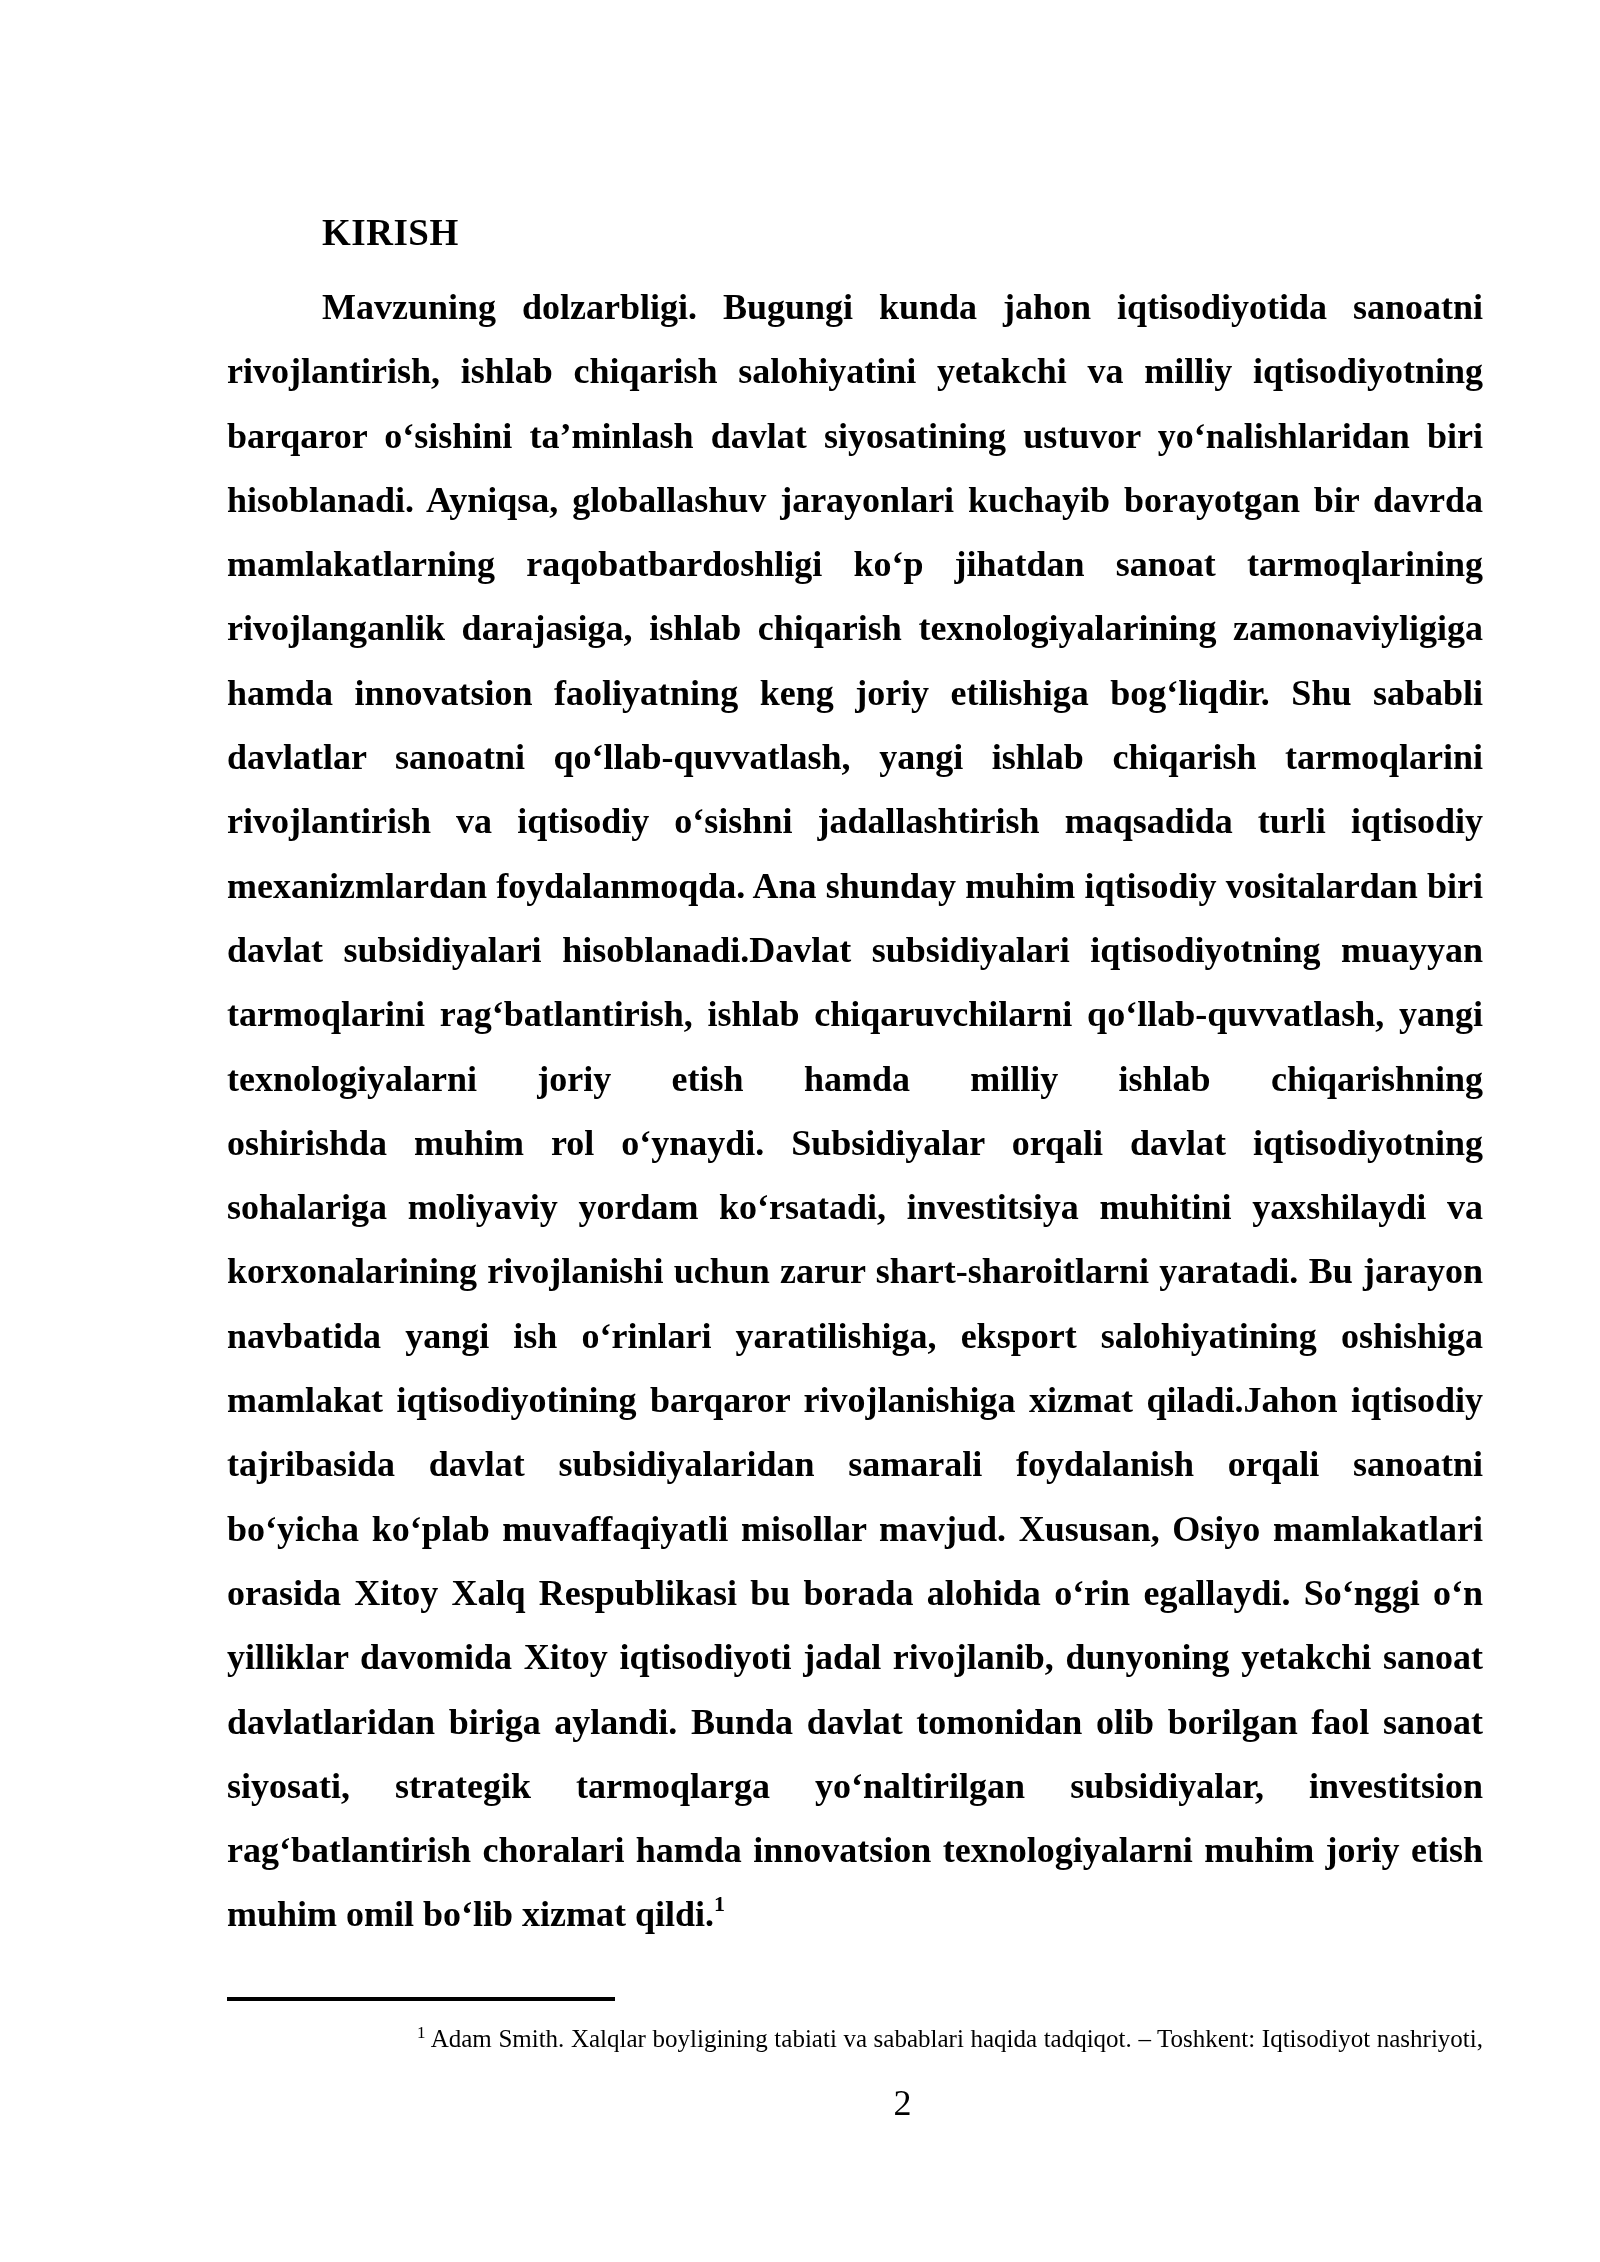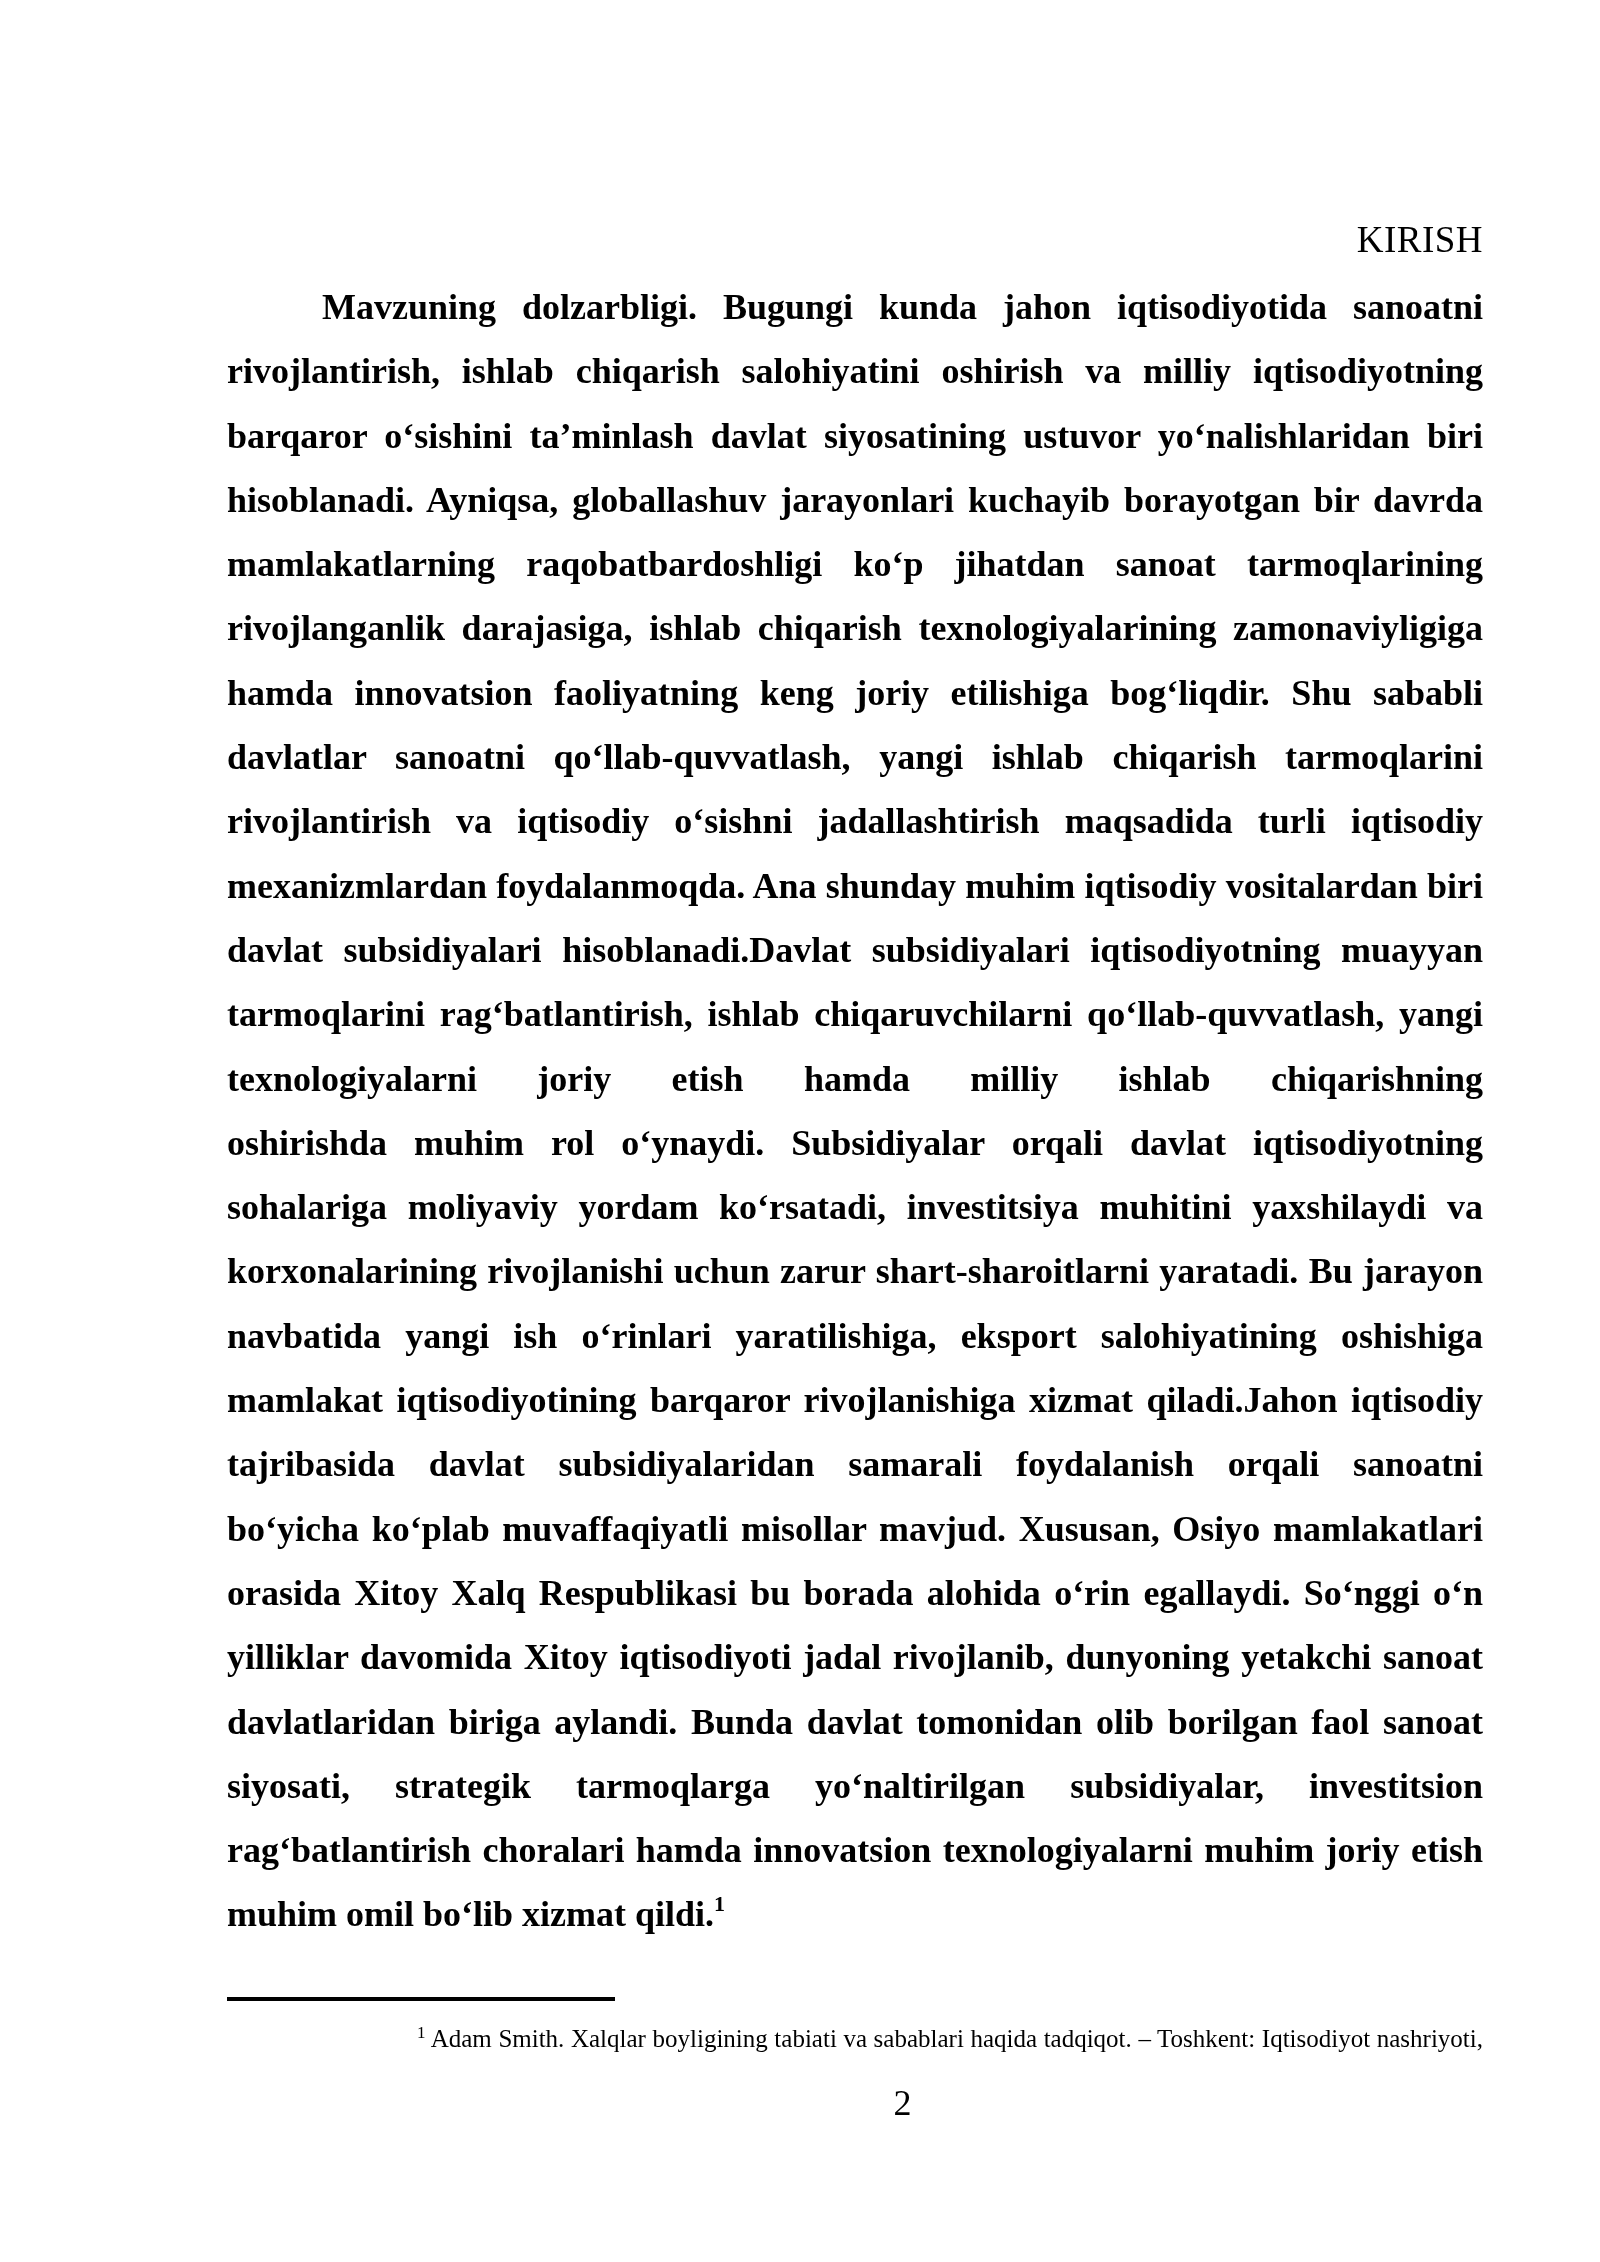--- a/index.html
+++ b/index.html
@@ -15,12 +15,12 @@
   }
   .doc-title {
     position: absolute;
-    top: 210px;
+    top: 203px;
     left: 227px;
     width: 1256px;
     padding-left: 95px;
-    text-align: right;
-    font-weight: normal;
+    text-align: left;
+    font-weight: bold;
     font-size: 37px;
     line-height: 59px;
     letter-spacing: 0.5px;

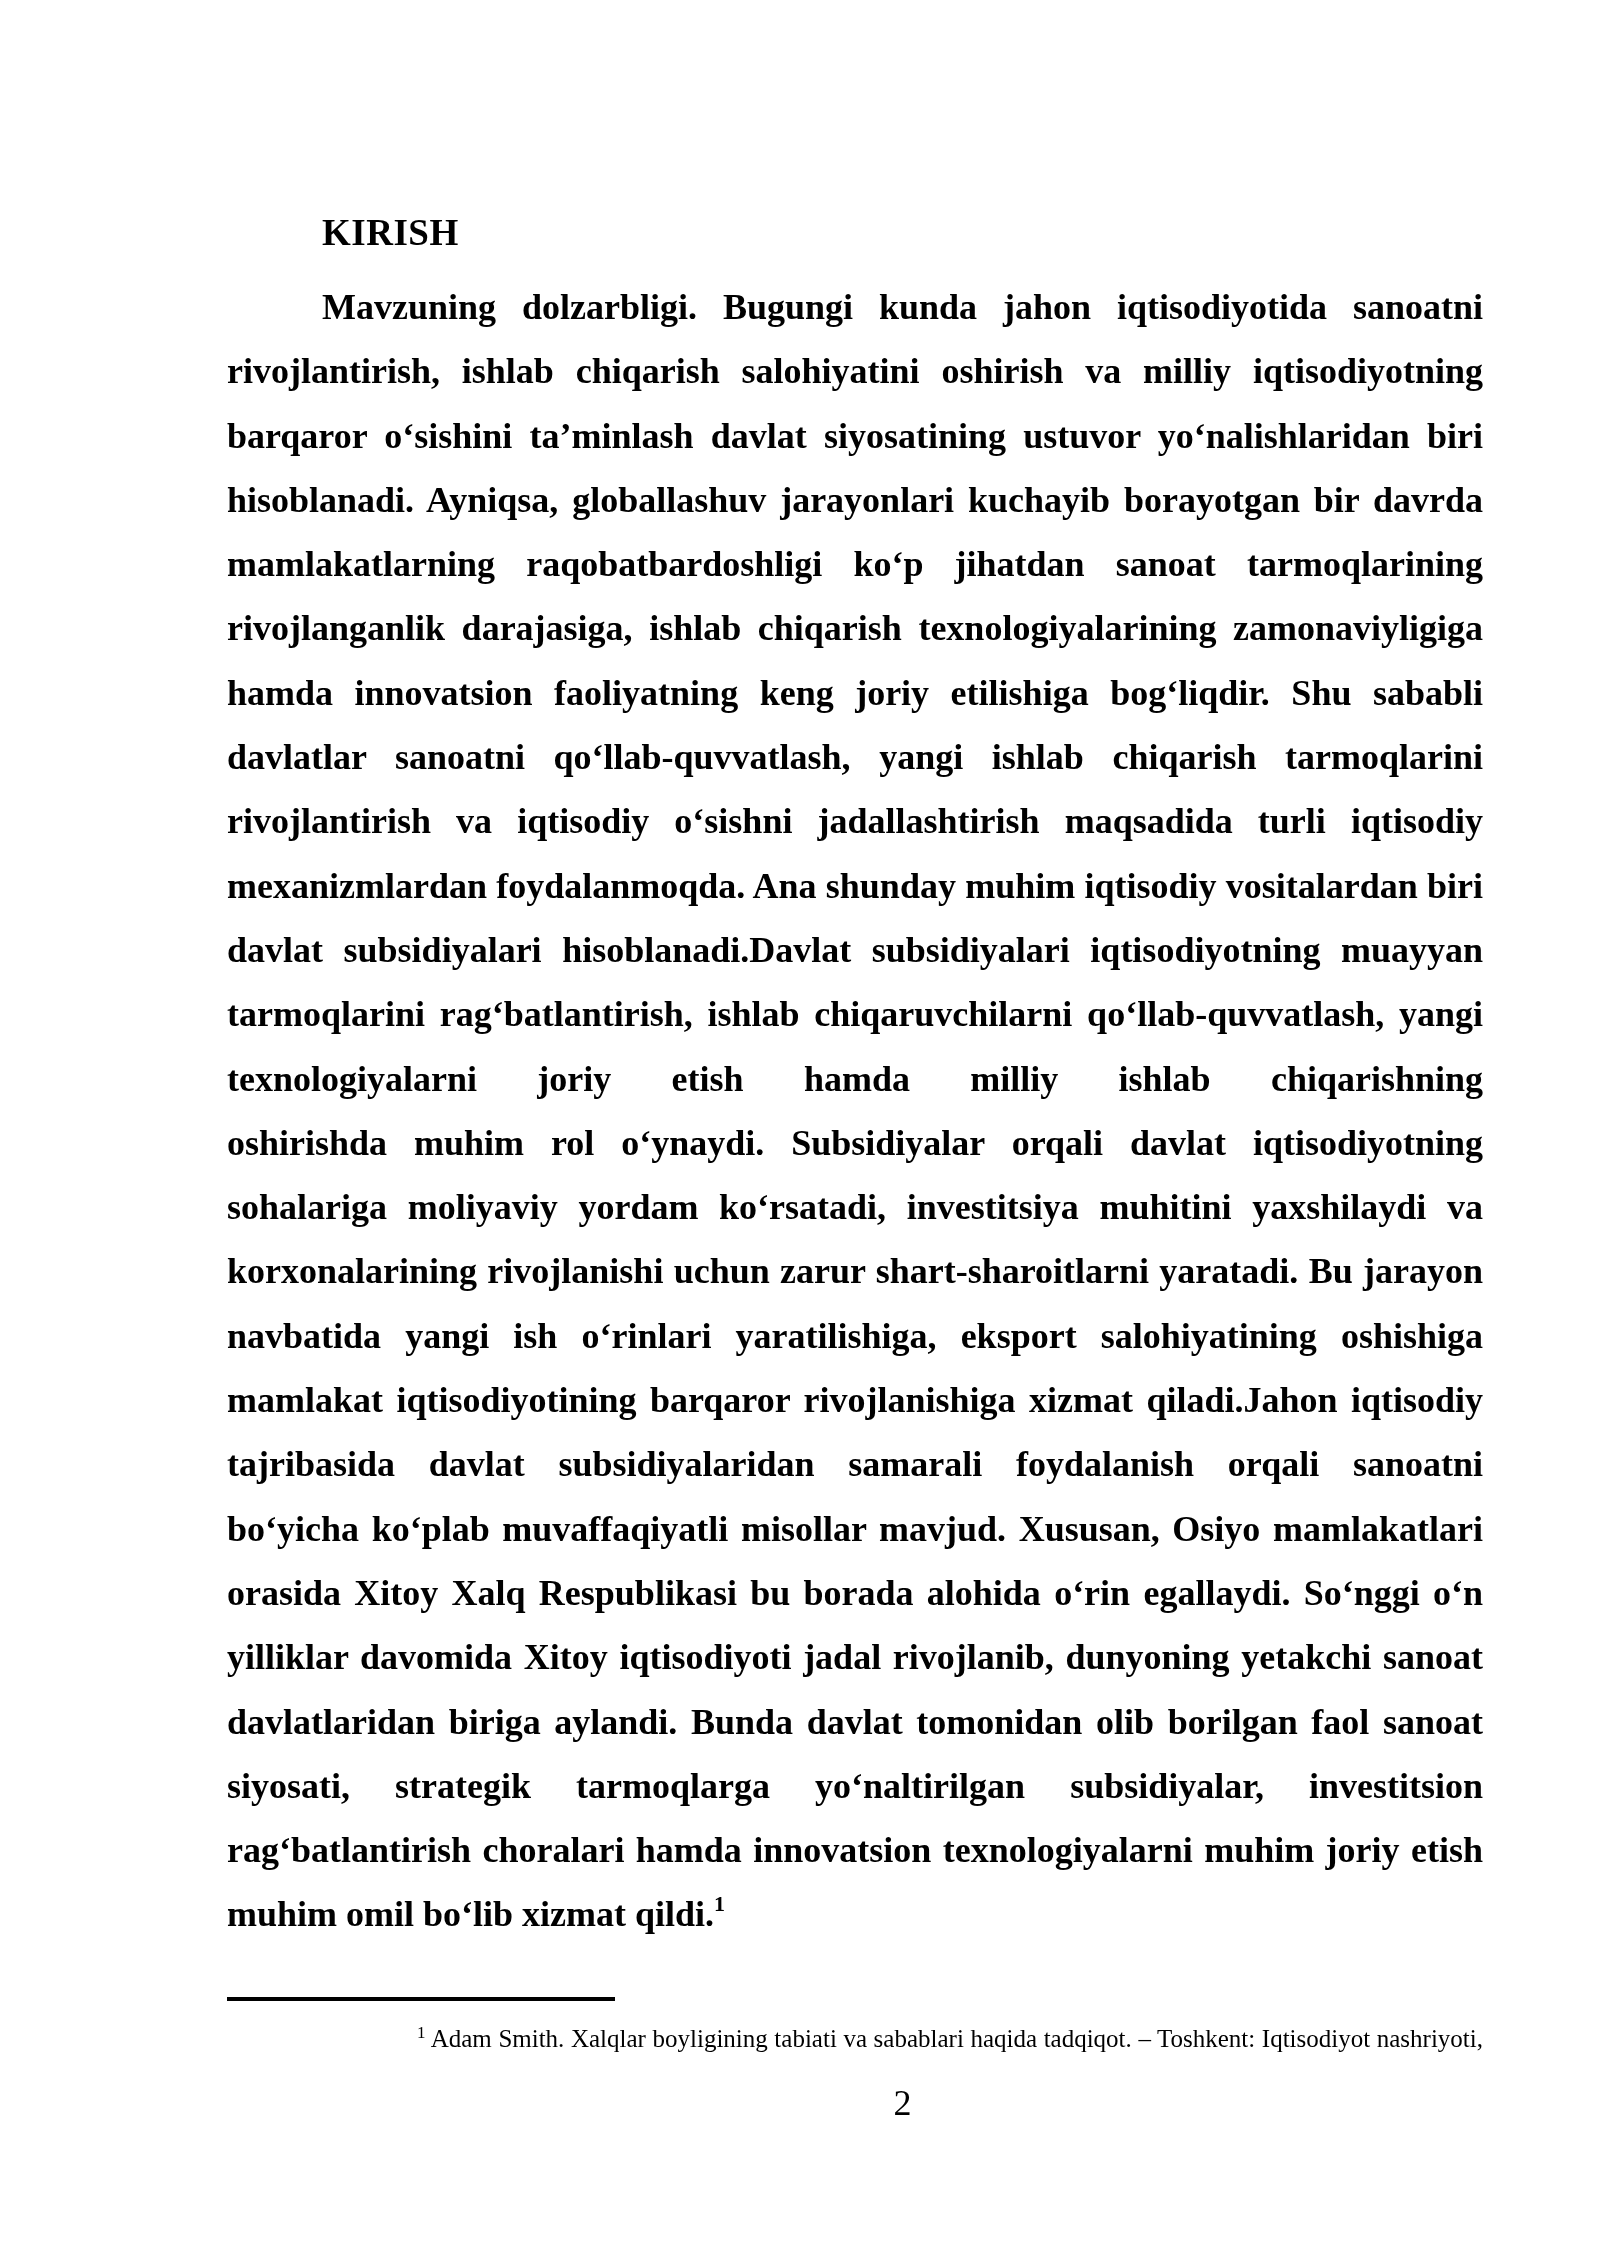--- a/index.html
+++ b/index.html
@@ -111,7 +111,7 @@
     <div style="display:contents">
       
     
-        <div class="line j">rivojlantirish, ishlab chiqarish salohiyatini oshirish va milliy iqtisodiyotning</div>
+        <div class="line j">rivojlantirish, ishlab chiqarish salohiyatini yetakchi va milliy iqtisodiyotning</div>
       
         <div class="line j">barqaror o‘sishini ta’minlash davlat siyosatining ustuvor yo‘nalishlaridan biri</div>
       

